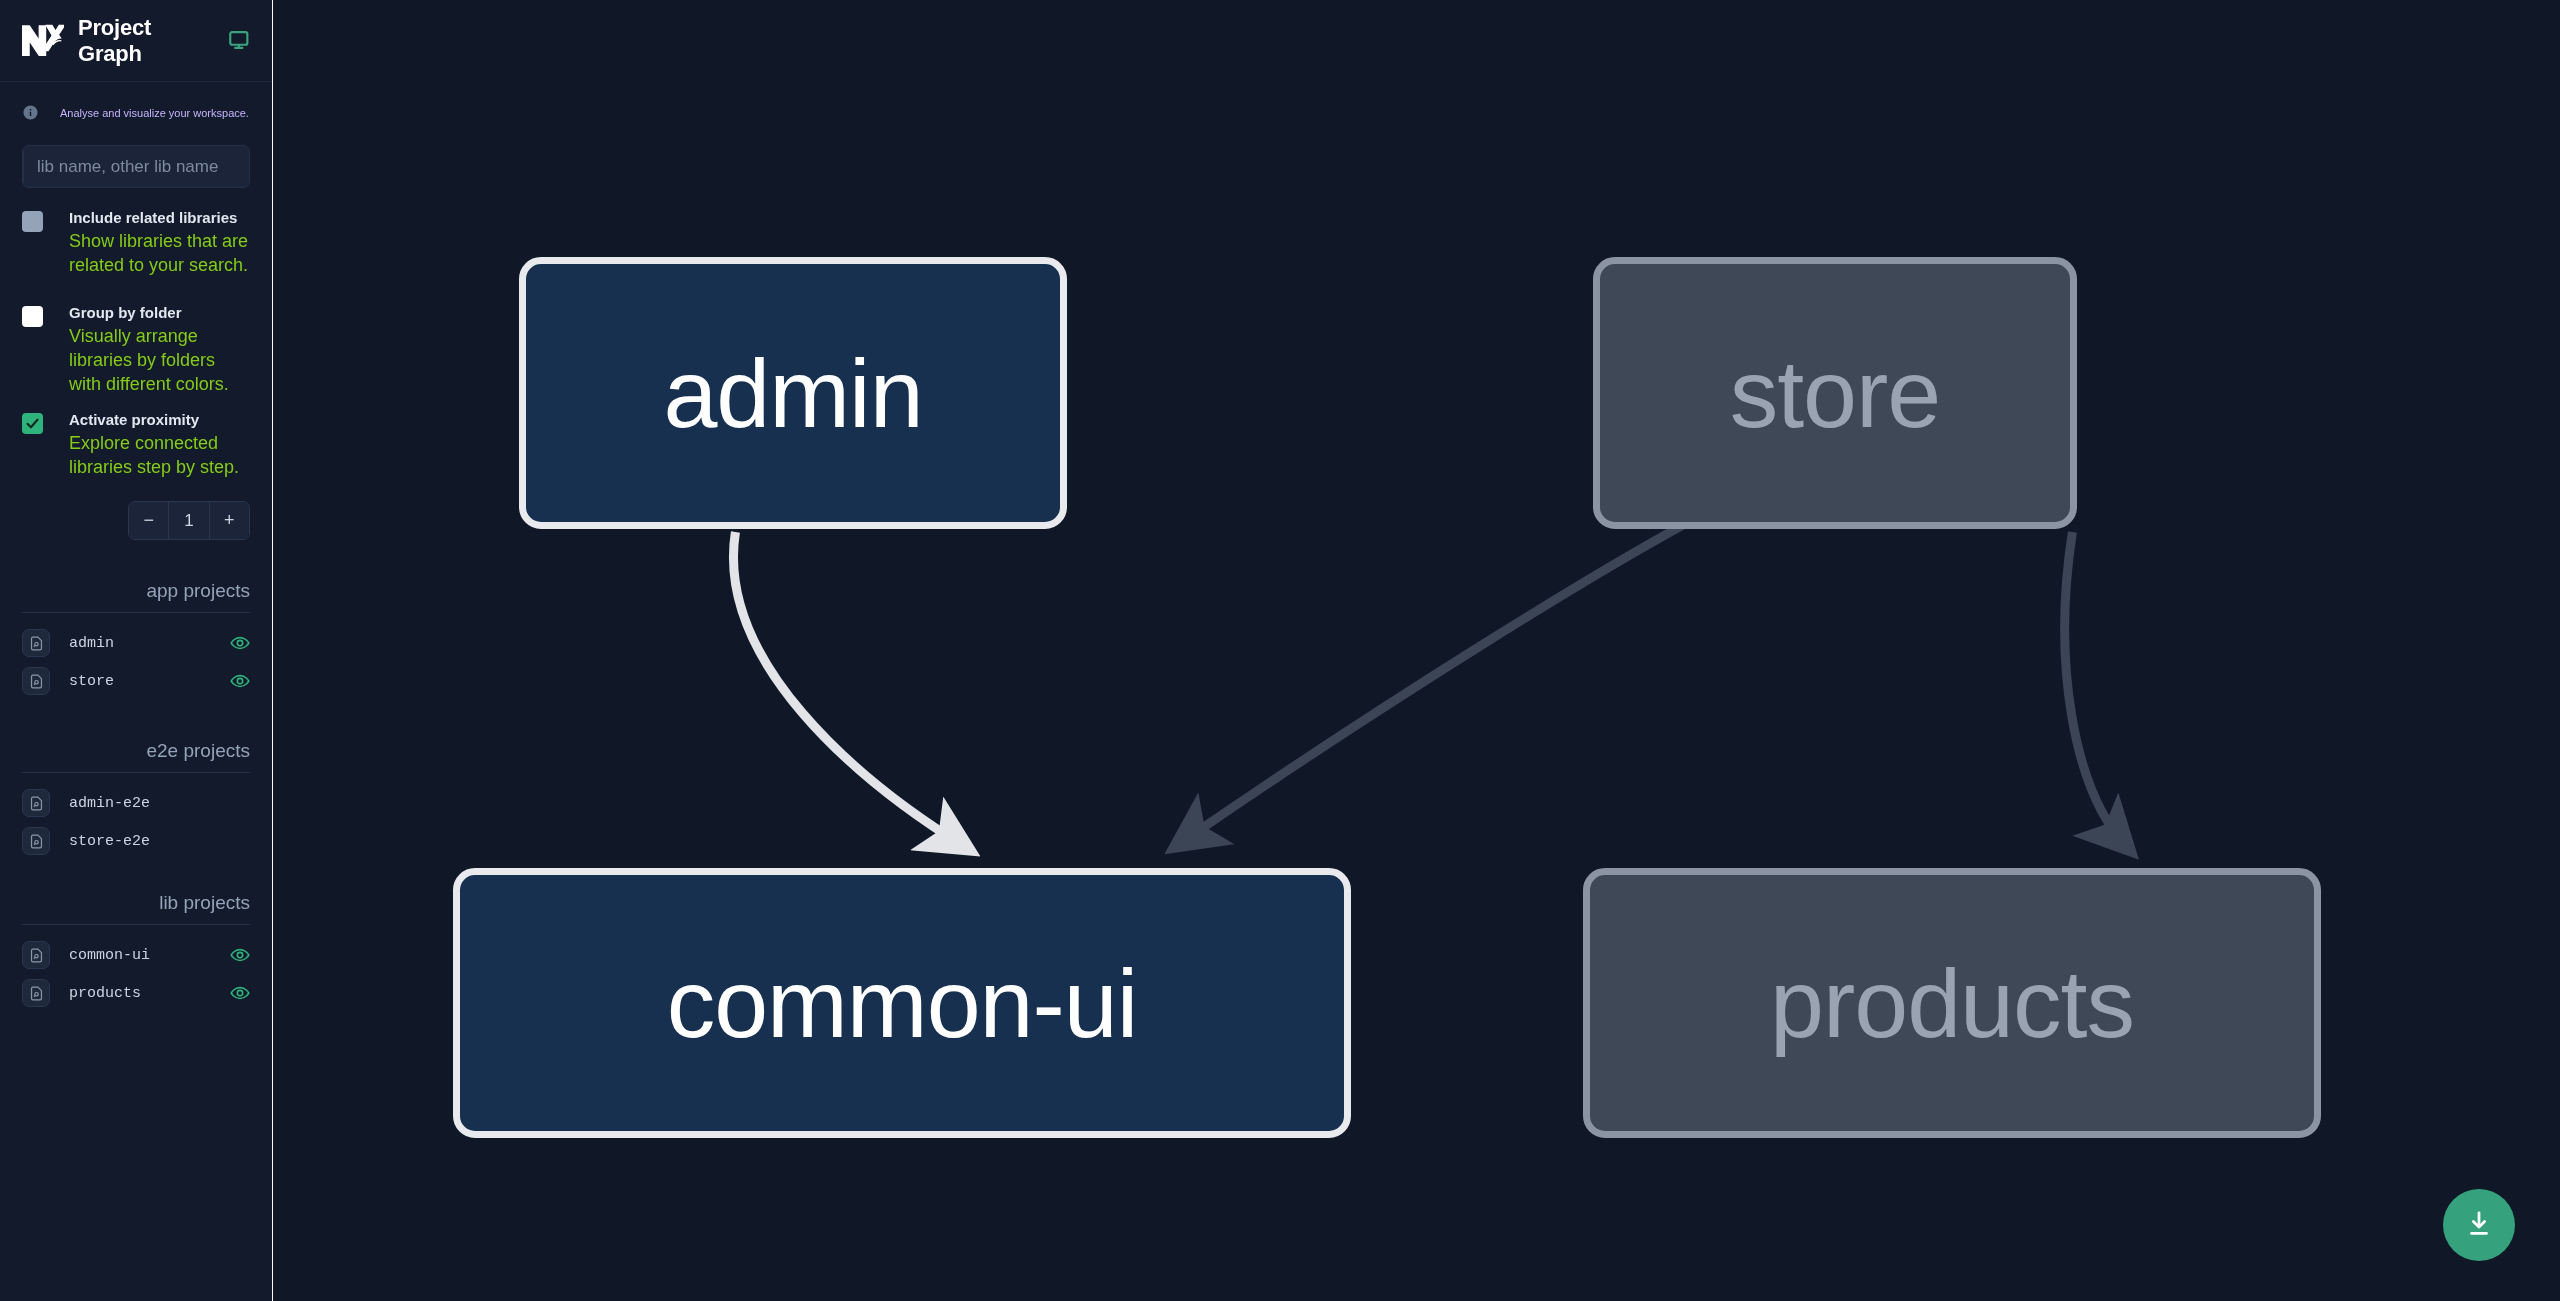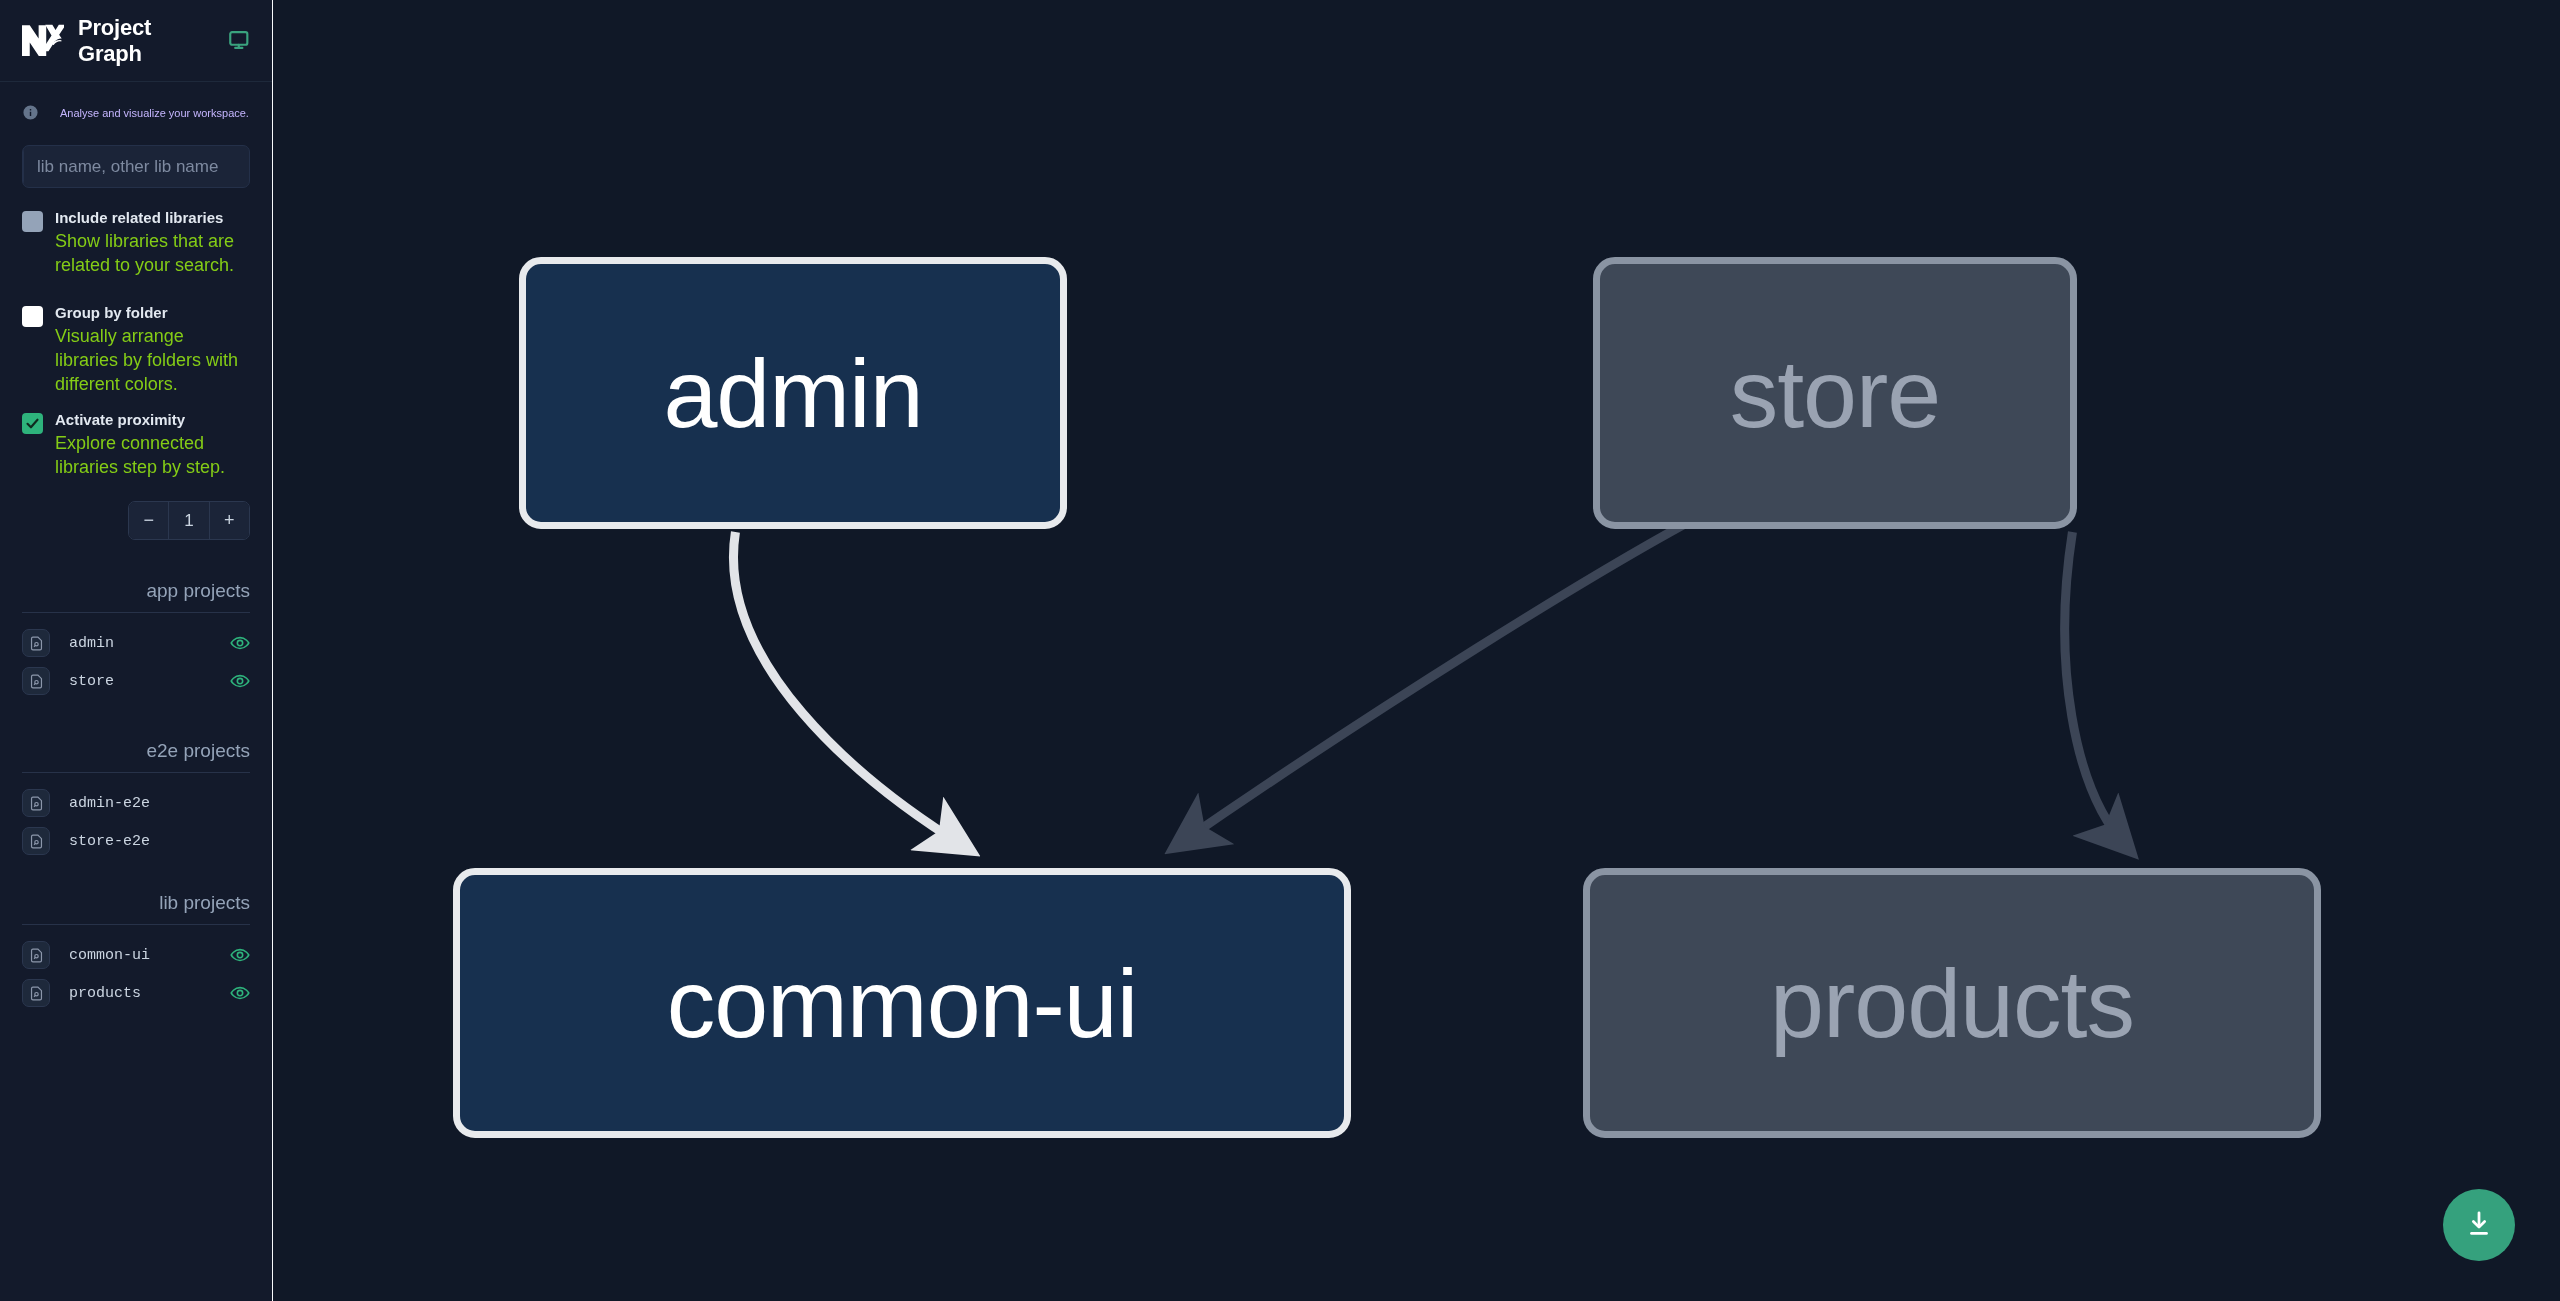--- a/index.html
+++ b/index.html
@@ -51,7 +51,7 @@
   }
   .search-input::placeholder { color: #7e8aa0; }
 
-  .opt-row { display: flex; gap: 12px; padding: 20px 22px 0 22px; }
+  .opt-row { display: flex; gap: 26px; padding: 20px 22px 0 22px; }
   .cb {
     width: 21px; height: 21px; flex: 0 0 21px; margin-top: 3px;
     border-radius: 4px; display: flex; align-items: center; justify-content: center;

